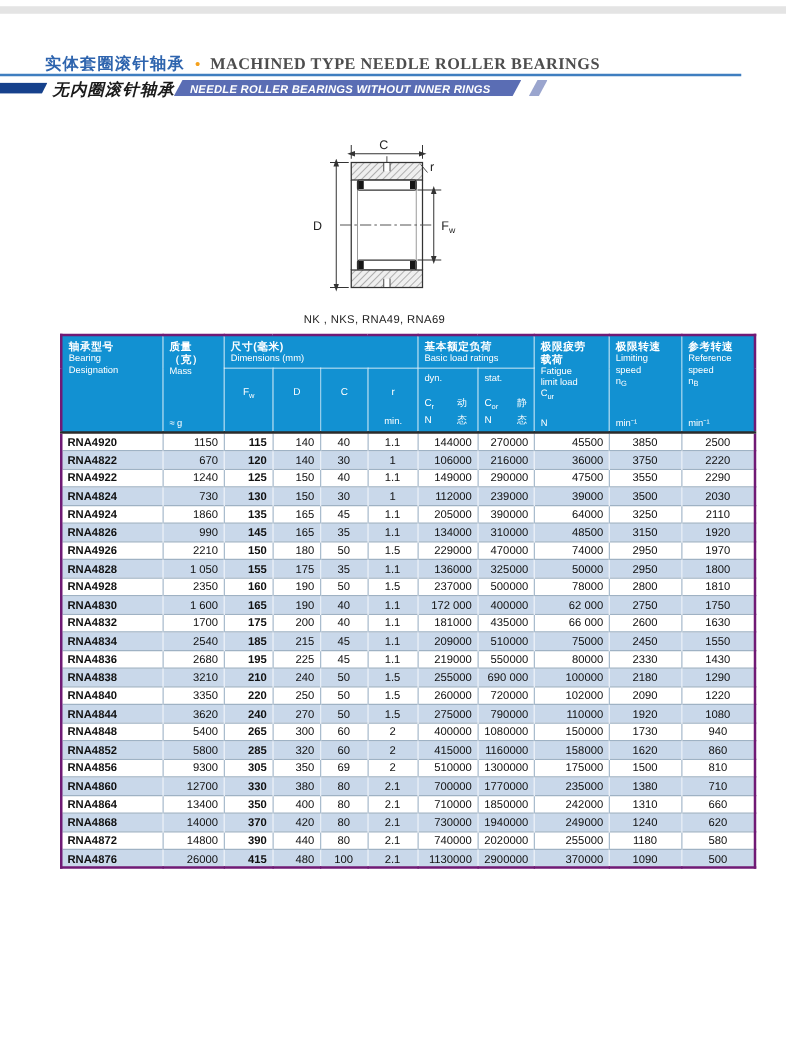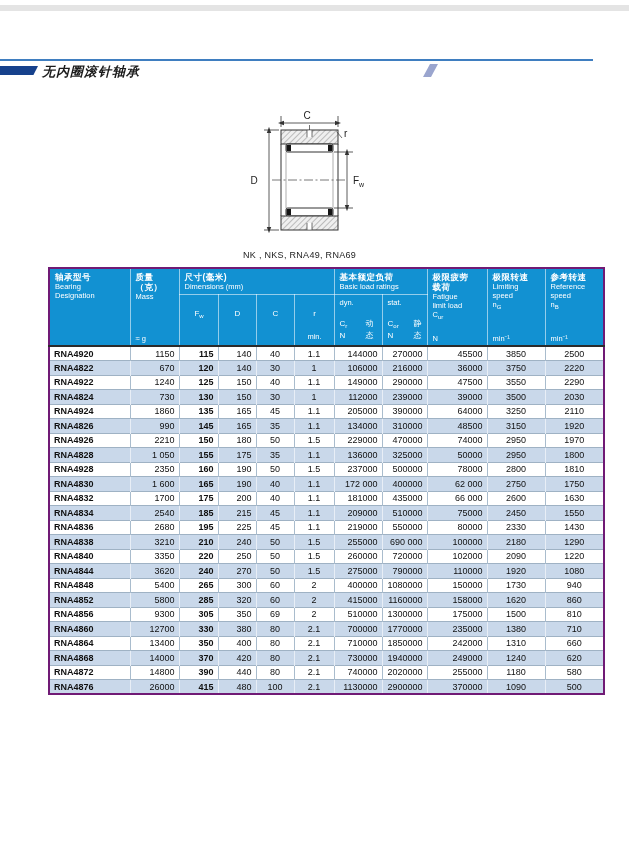--- a/index.html
+++ b/index.html
@@ -85,6 +85,11 @@
 
   <div class="top-band"></div>
 
+  <div class="title-row">
+    <span class="title-zh">实体套圈滚针轴承</span>
+    <span class="bullet">•</span>
+    <span class="title-en">MACHINED TYPE NEEDLE ROLLER BEARINGS</span>
+  </div>
   <div class="rule-blue"></div>
 
   <div class="subtitle-row">

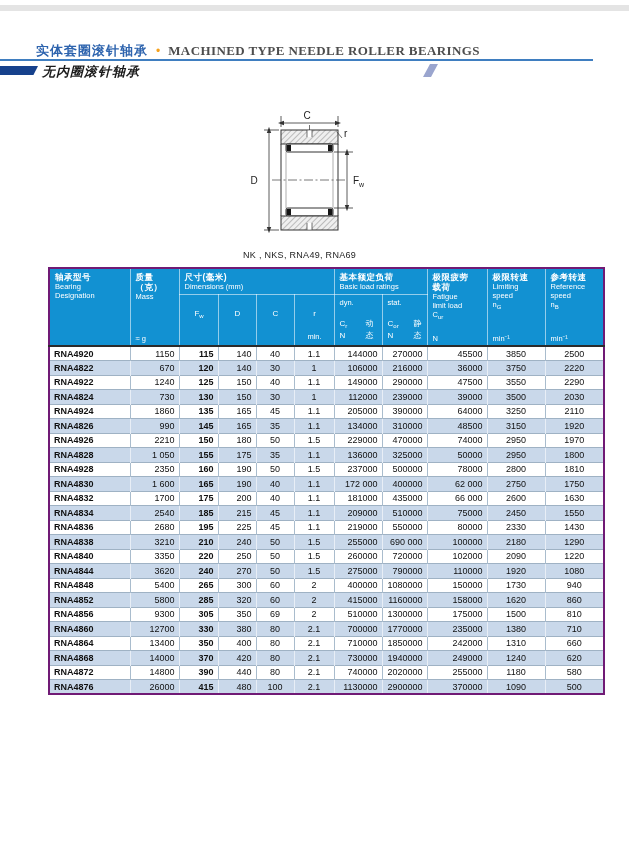--- a/index.html
+++ b/index.html
@@ -95,6 +95,9 @@
   <div class="subtitle-row">
     <span class="navy-bar"></span>
     <span class="subtitle-zh">无内圈滚针轴承</span>
+    <span class="banner">
+      <span>NEEDLE ROLLER BEARINGS WITHOUT INNER RINGS</span>
+    </span>
     <span class="banner-tail"></span>
   </div>
 

